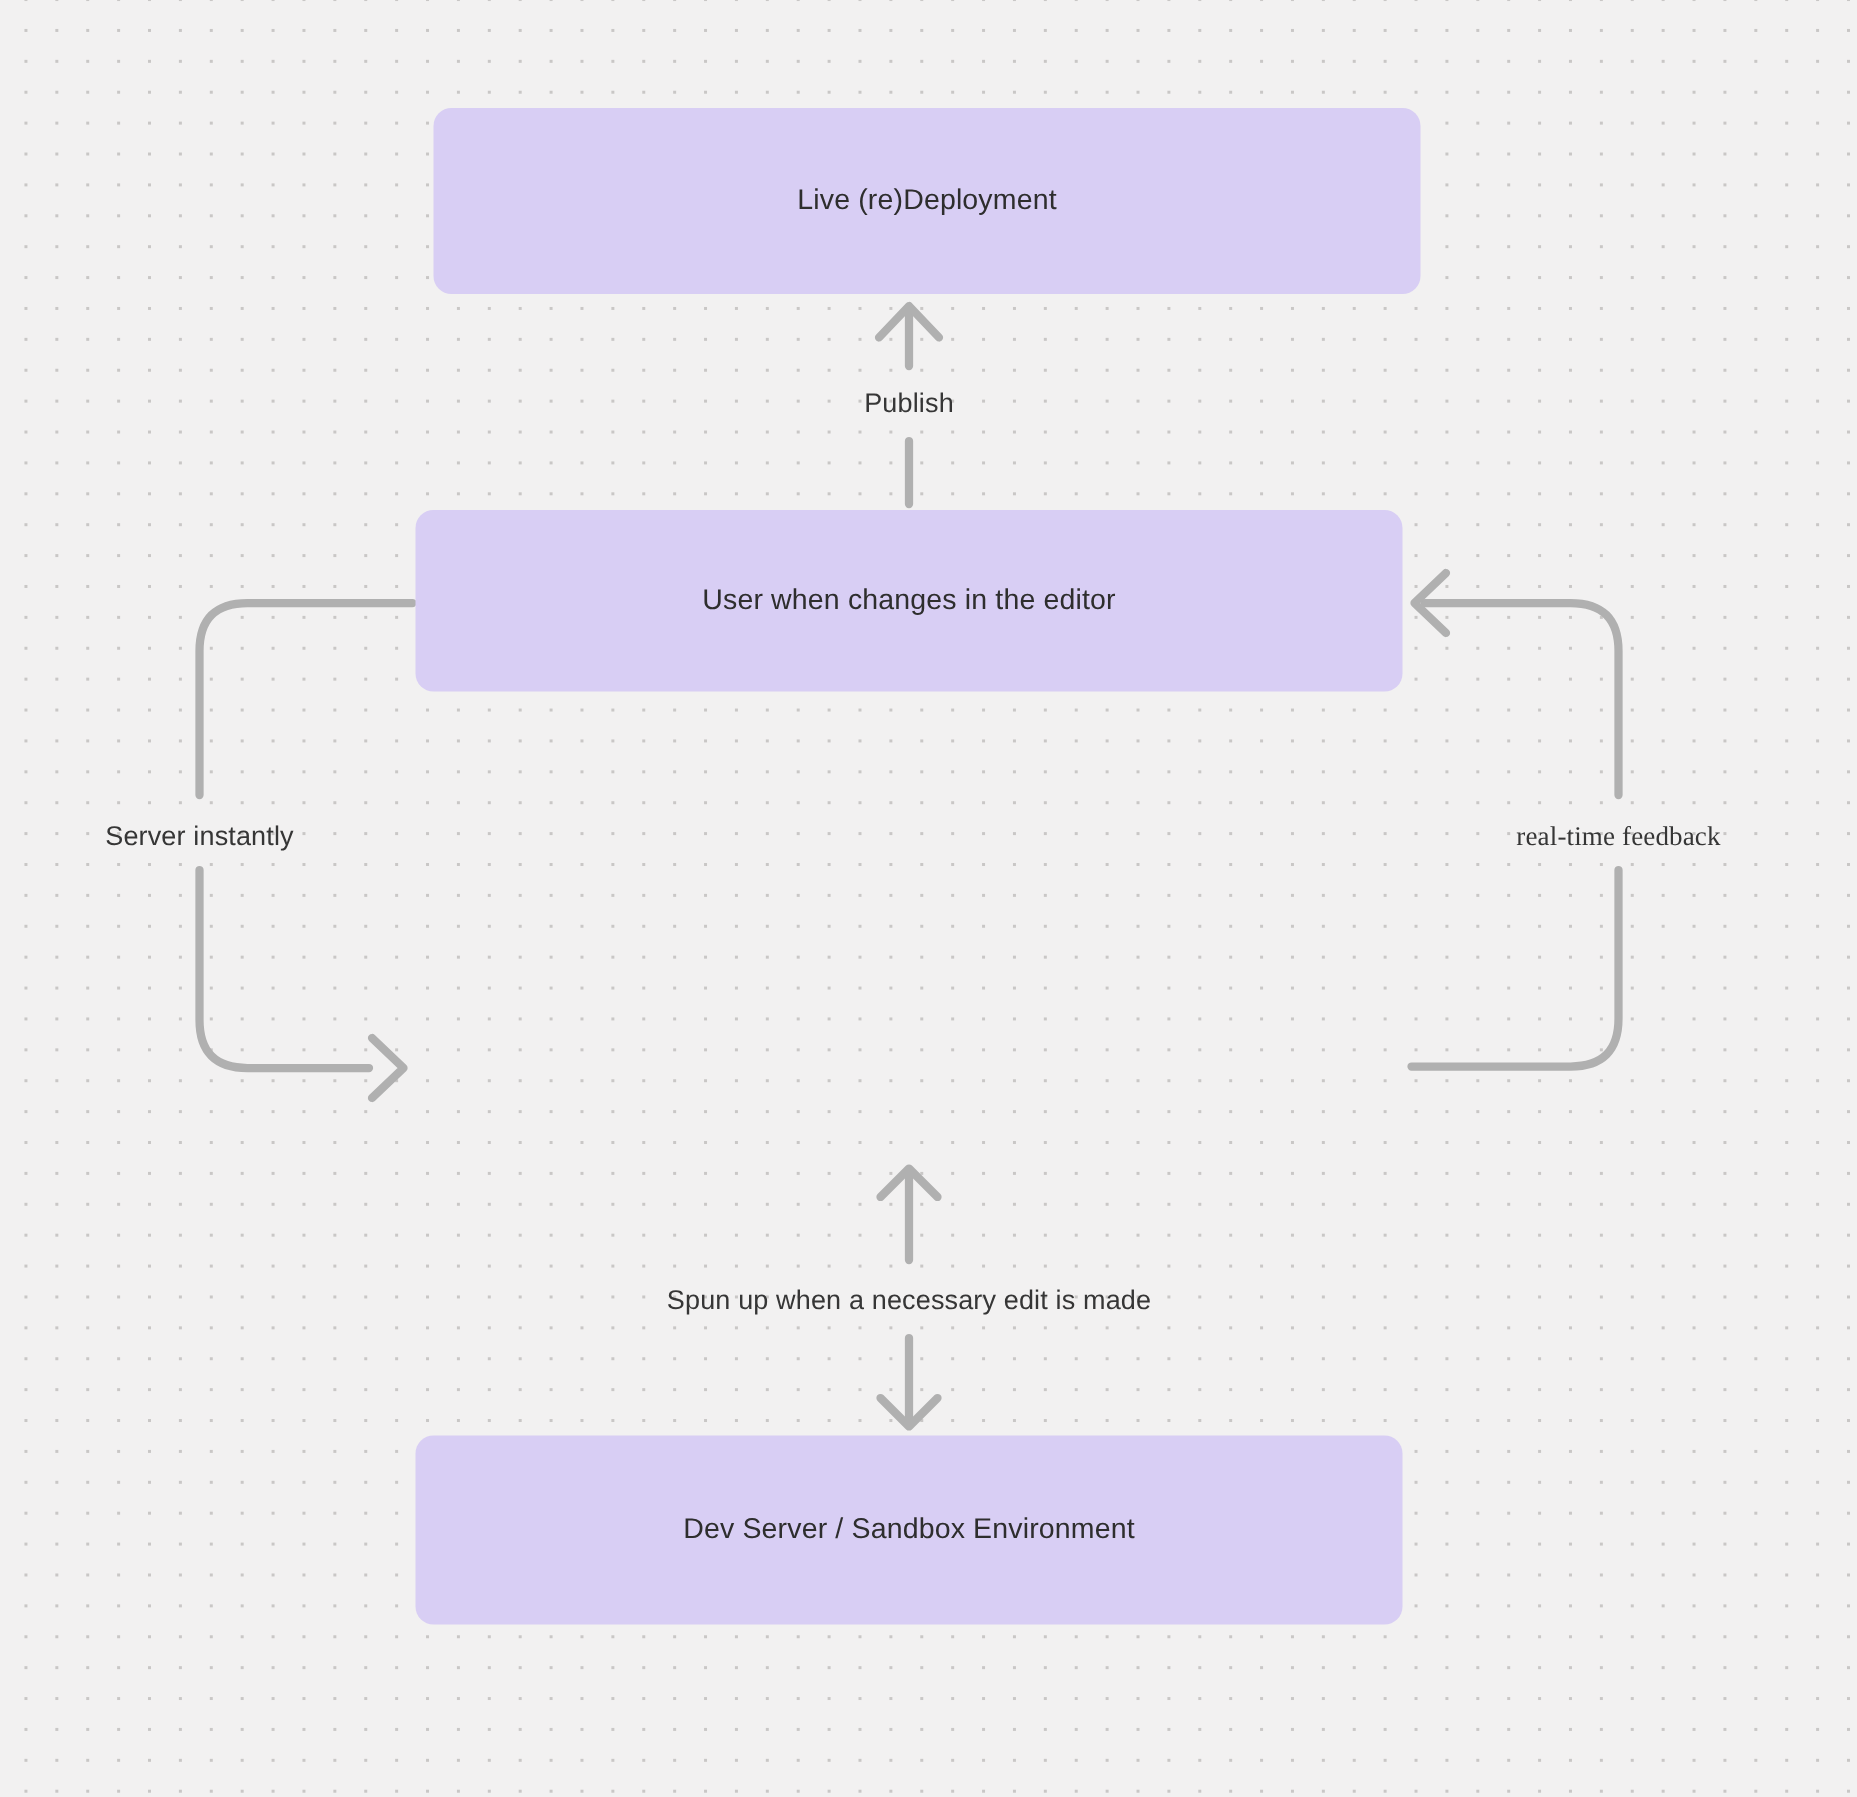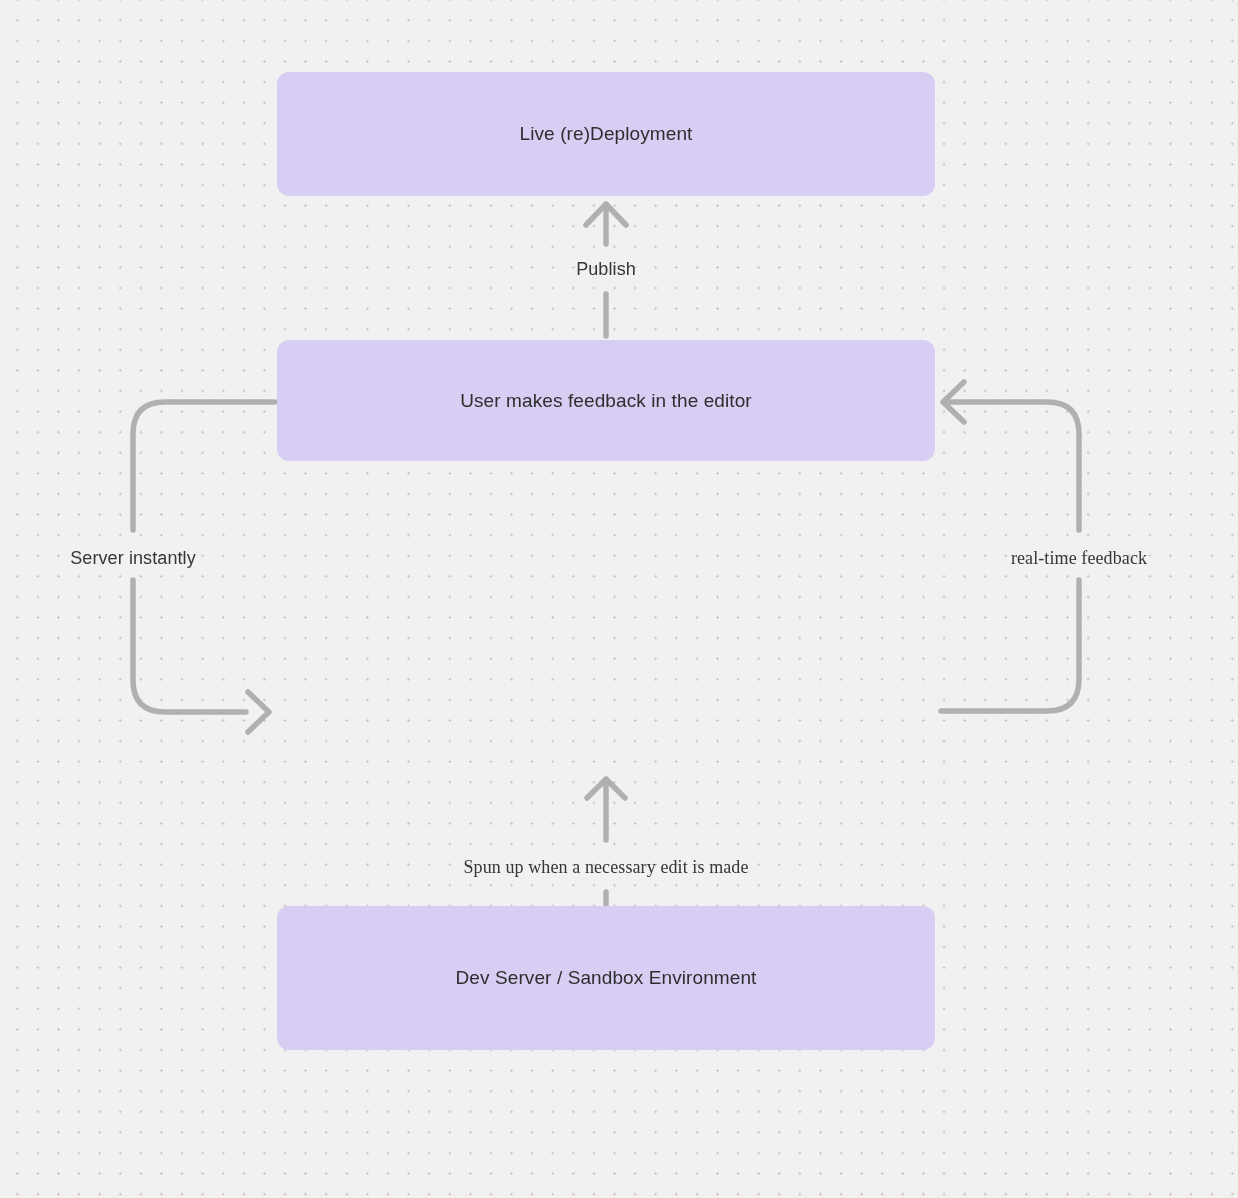--- a/index.html
+++ b/index.html
@@ -45,7 +45,7 @@
     letter-spacing: 0.1px;
     white-space: nowrap;
   }
-  .node-live    { top: 72px;  height: 124px; }
+  .node-live    { top: 72px;  height: 124px; margin-left: 12px; }
   .node-editor  { top: 340px; height: 121px; }
   .node-preview { top: 650px; height: 121px; }
   .node-dev     { top: 906px; height: 144px; }

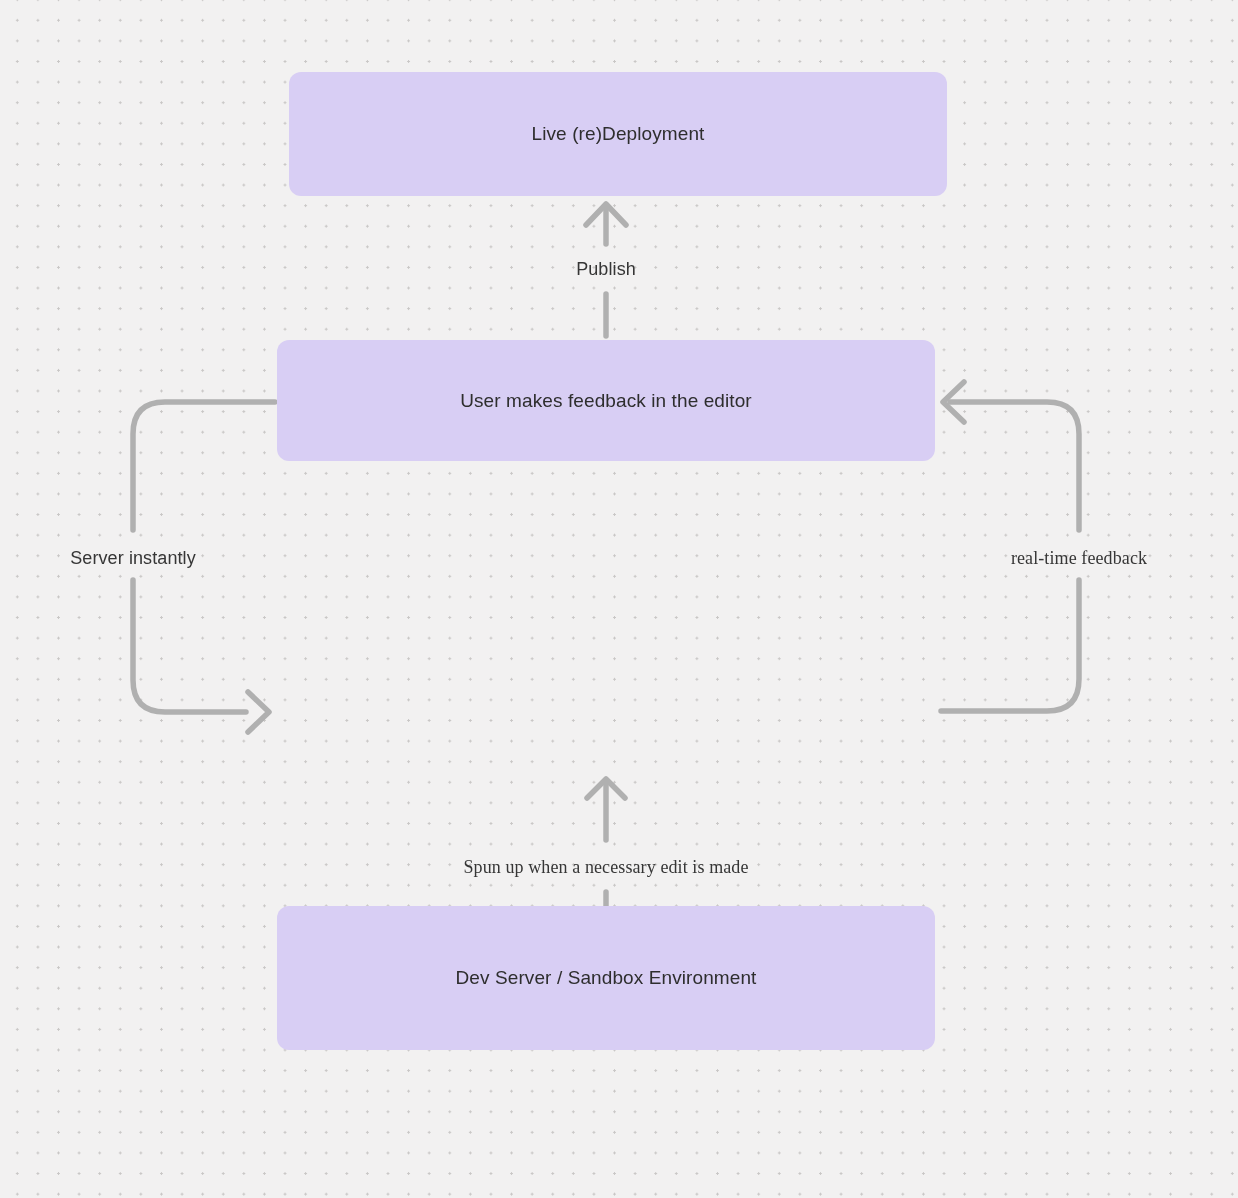--- a/index.html
+++ b/index.html
@@ -97,7 +97,7 @@
   </div>
 
   <div class="node node-editor">
-    <span class="node-label">User makes feedback in the editor</span>
+    <span class="node-label">User when changes in the editor</span>
   </div>
 
 

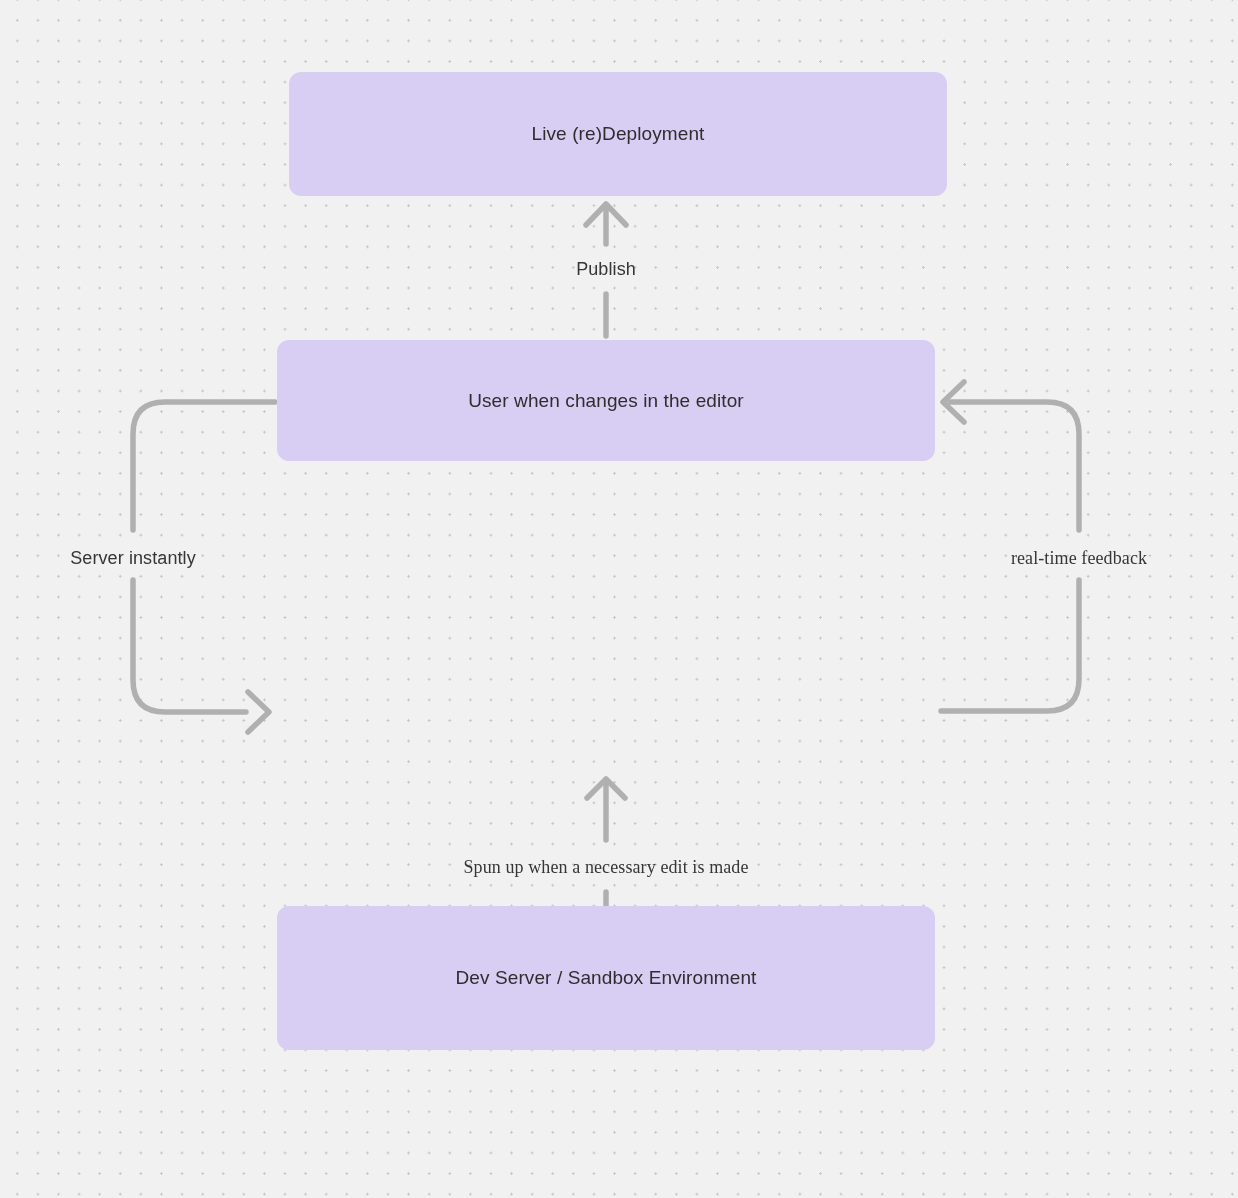--- a/index.html
+++ b/index.html
@@ -61,7 +61,7 @@
   .label-publish  { left: 606px;  top: 269px; }
   .label-updates  { left: 133px;  top: 558px; }
   .label-feedback { left: 1079px; top: 558px; font-family: Liberation Serif, serif; }
-  .label-spun-up  { left: 606px;  top: 867px; font-family: Liberation Serif, serif; }
+  .label-spun-up  { left: 606px;  top: 867px; }
 </style>
 </head>
 <body>

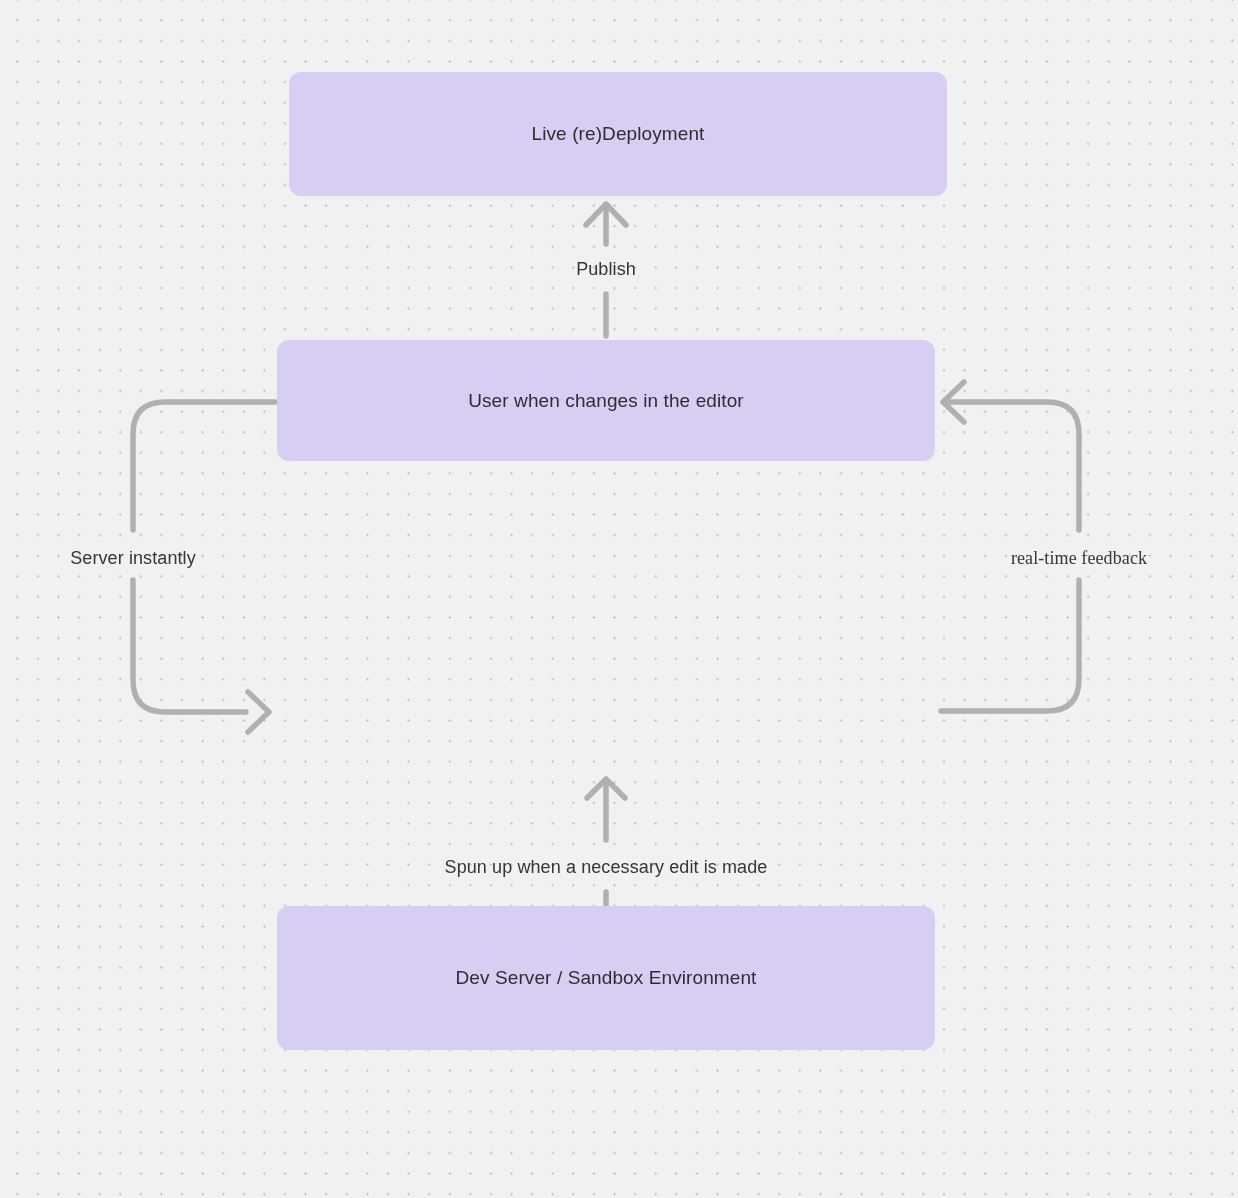--- a/index.html
+++ b/index.html
@@ -48,7 +48,7 @@
   .node-live    { top: 72px;  height: 124px; margin-left: 12px; }
   .node-editor  { top: 340px; height: 121px; }
   .node-preview { top: 650px; height: 121px; }
-  .node-dev     { top: 906px; height: 144px; }
+  .node-dev     { top: 957px; height: 126px; }
 
   .edge-label {
     position: absolute;

